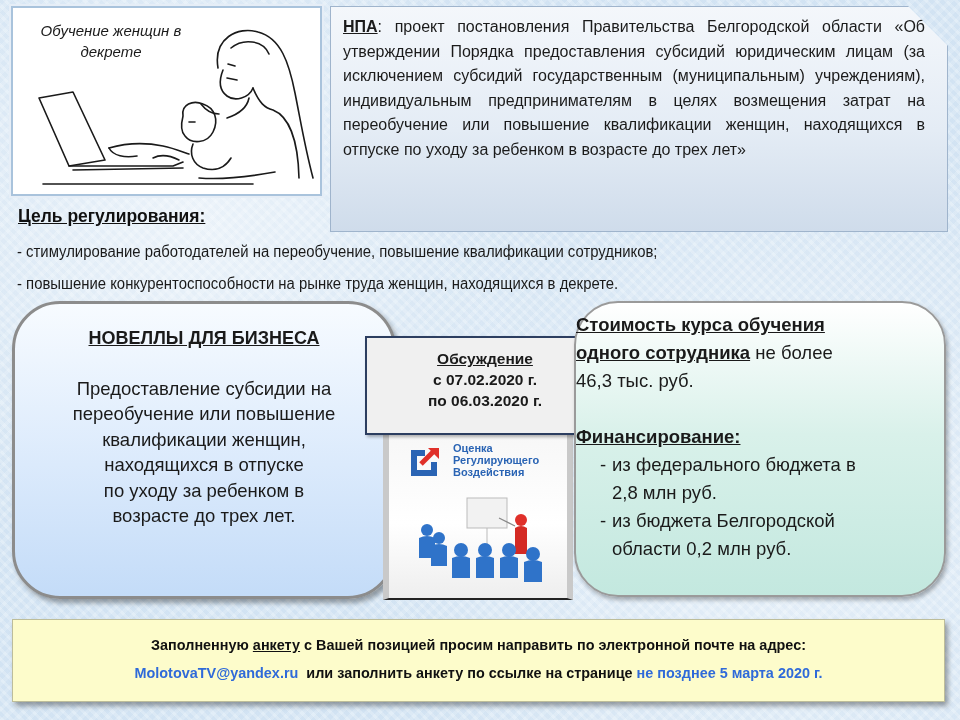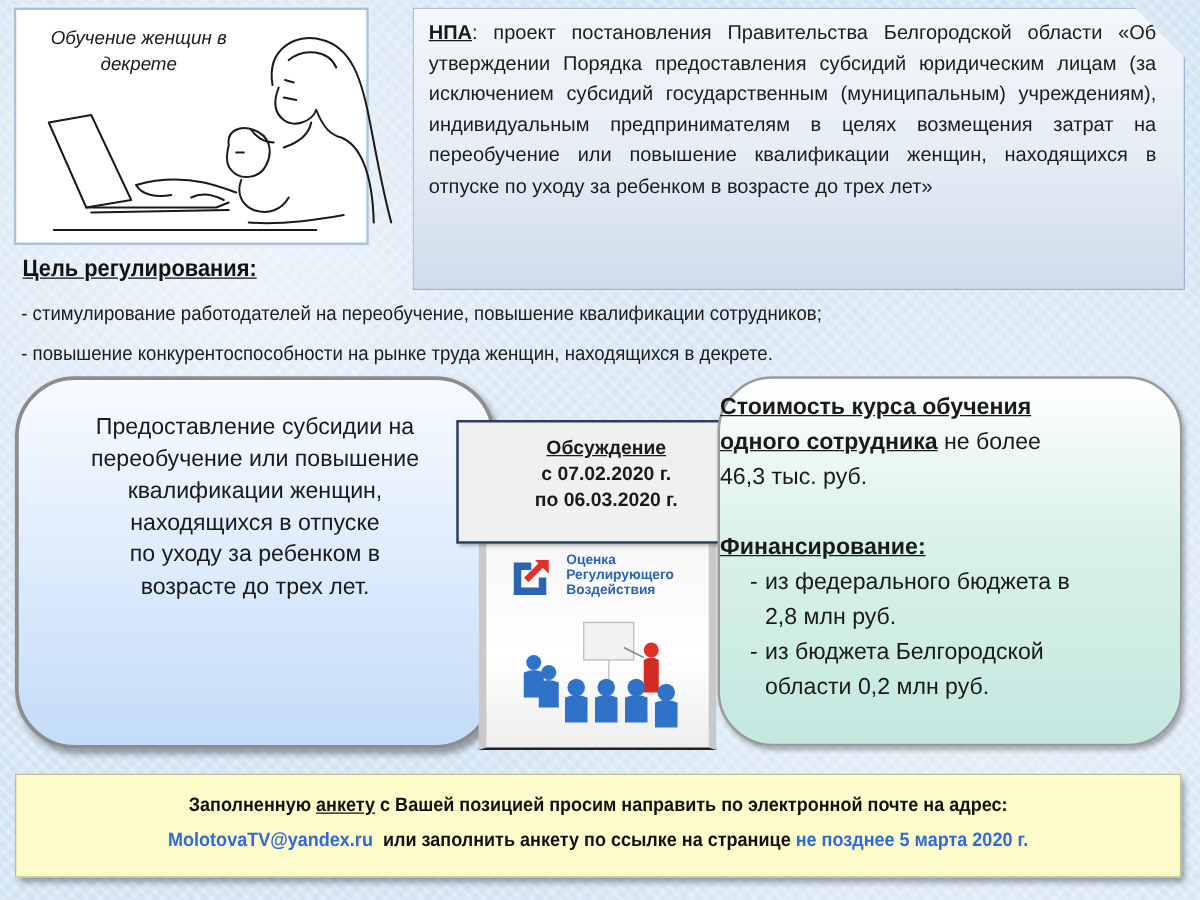--- a/index.html
+++ b/index.html
@@ -17,7 +17,7 @@
 
   
   .illus {
-    position: absolute; left: 11px; top: 6px; width: 284px; height: 190px;
+    position: absolute; left: 11px; top: 6px; width: 311px; height: 190px;
     background: #ffffff; border: 2px solid #a9c3dc;
     box-shadow: 0 0 0 2px #e6eef7;
   }

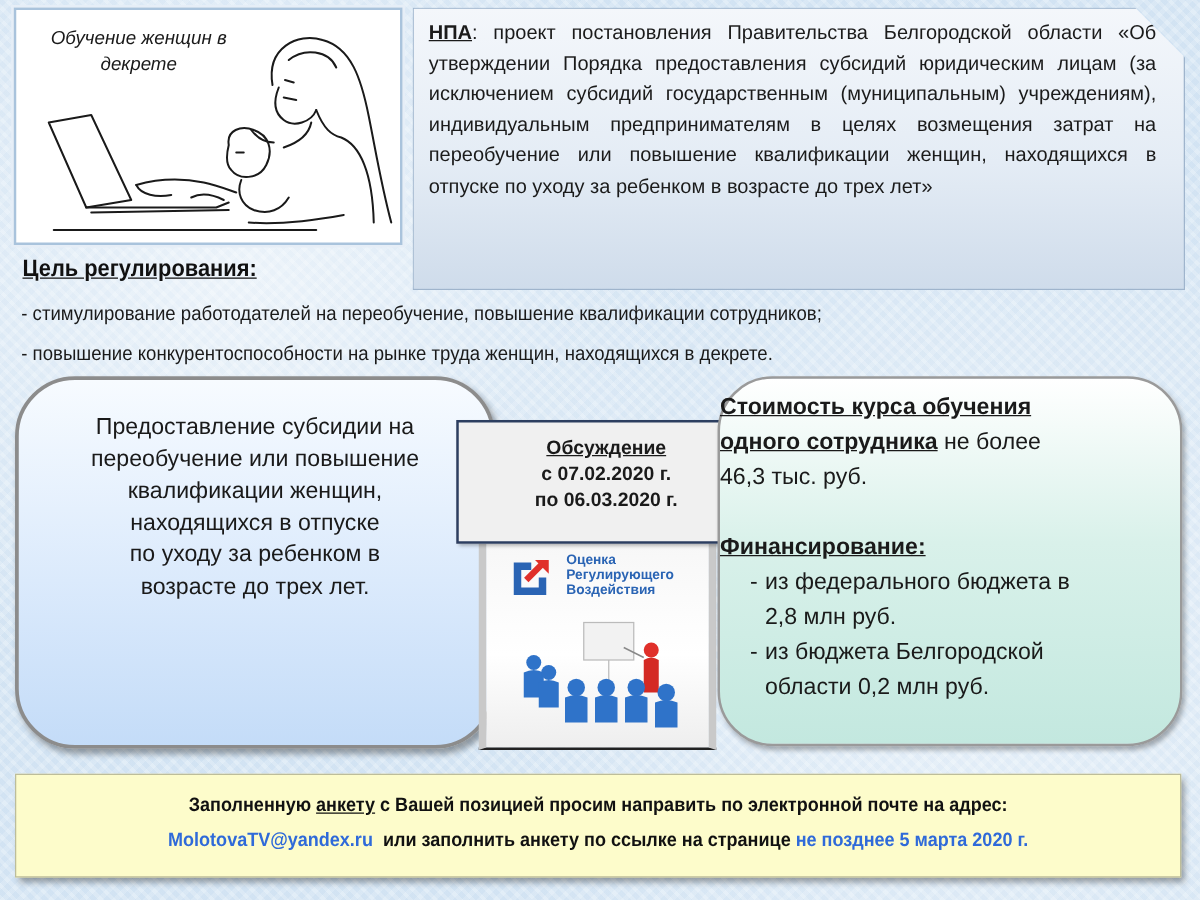--- a/index.html
+++ b/index.html
@@ -163,6 +163,7 @@
 <div class="goal-item g2">- повышение конкурентоспособности на рынке труда женщин, находящихся в декрете.</div>
 
 <div class="novel">
+  <div class="novel-title">НОВЕЛЛЫ ДЛЯ БИЗНЕСА</div>
   <div class="novel-body">
     <div>Предоставление субсидии на</div>
     <div>переобучение или повышение</div>

